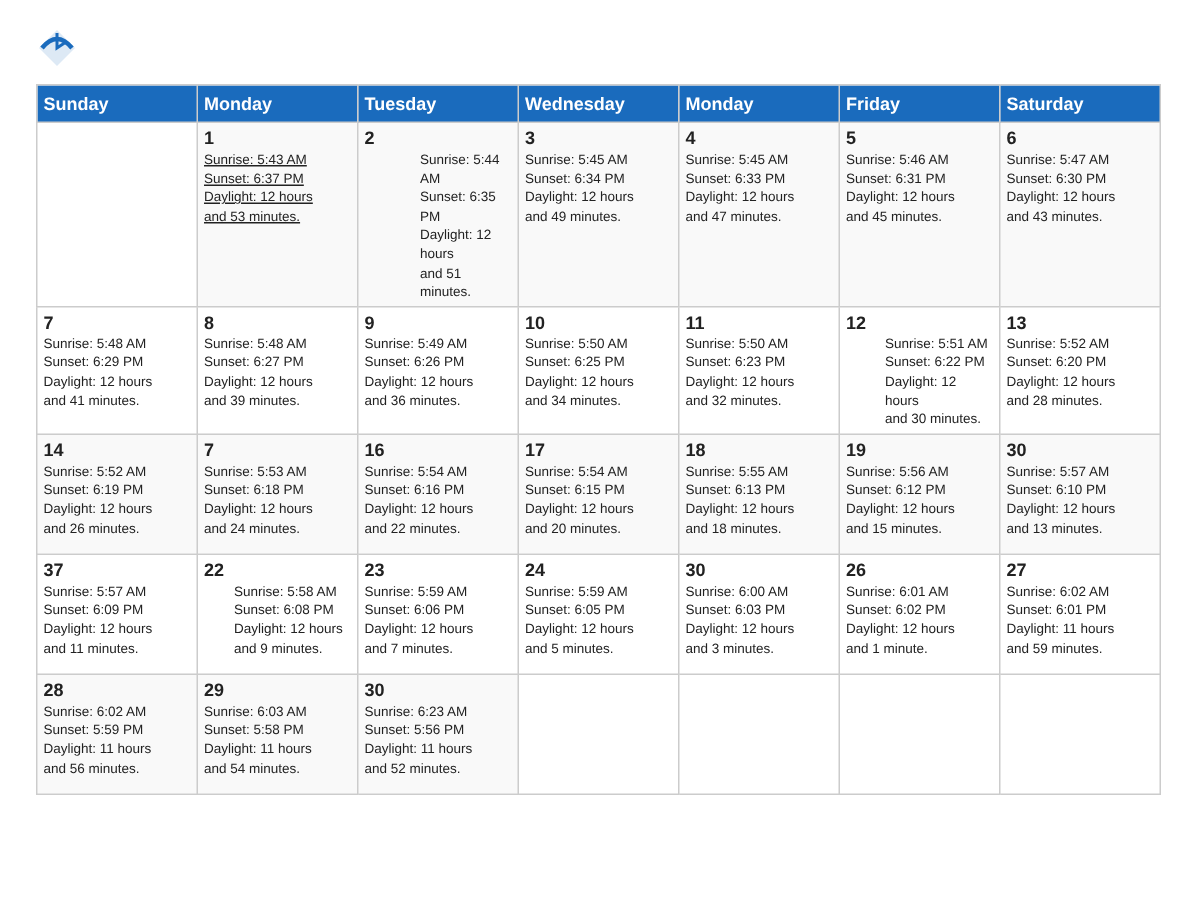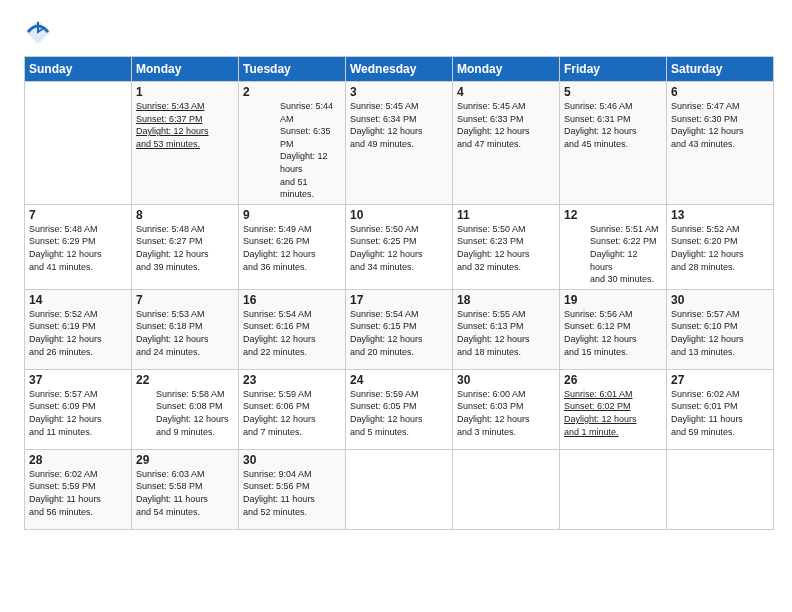--- a/index.html
+++ b/index.html
@@ -324,7 +324,7 @@
           </td>
           <td>
             <span class="day-num">26</span>
-            <div class="day-info" style="white-space: pre-line; text-decoration: underline;">Sunrise: 6:01 AM
+            <div class="day-info" style="white-space: pre-line;">Sunrise: 6:01 AM
 Sunset: 6:02 PM
 Daylight: 12 hours
 and 1 minute.</div>

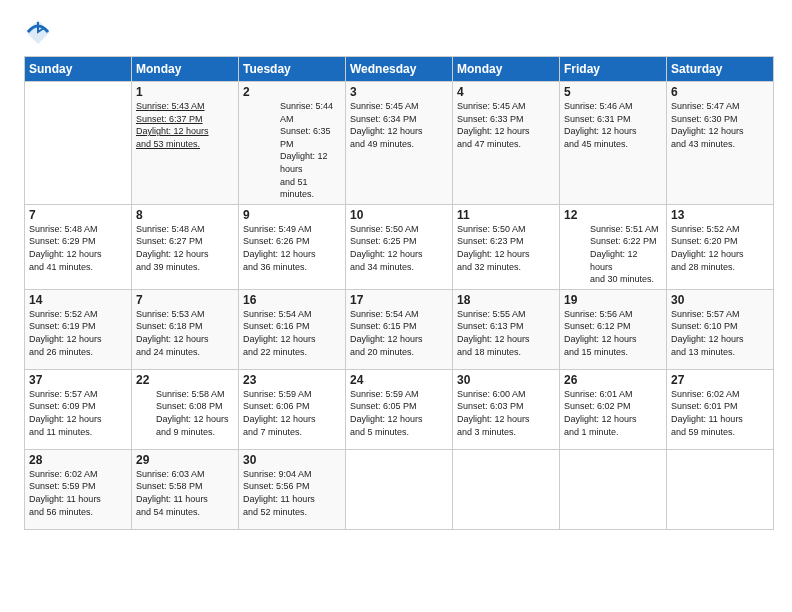--- a/index.html
+++ b/index.html
@@ -354,7 +354,7 @@
           </td>
           <td>
             <span class="day-num">30</span>
-            <div class="day-info" style="white-space: pre-line;">Sunrise: 9:04 AM
+            <div class="day-info" style="white-space: pre-line;">Sunrise: 6:23 AM
 Sunset: 5:56 PM
 Daylight: 11 hours
 and 52 minutes.</div>

